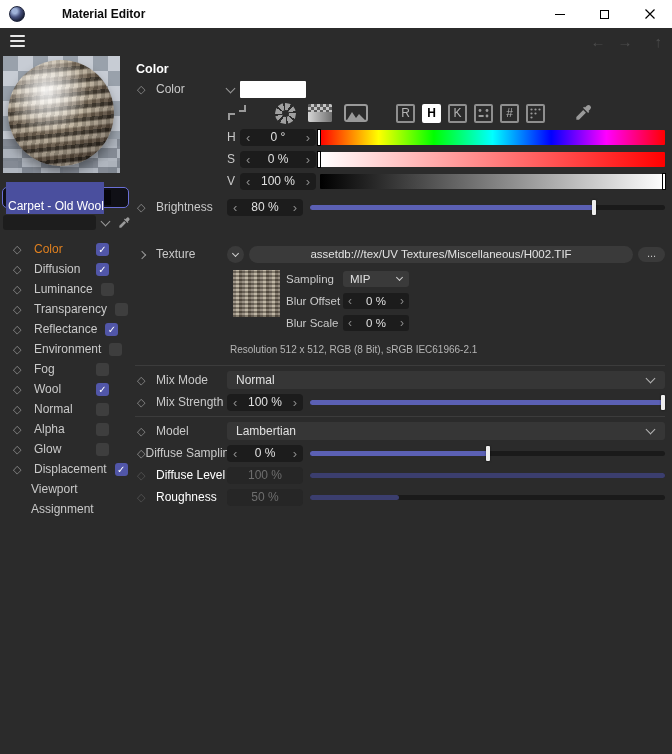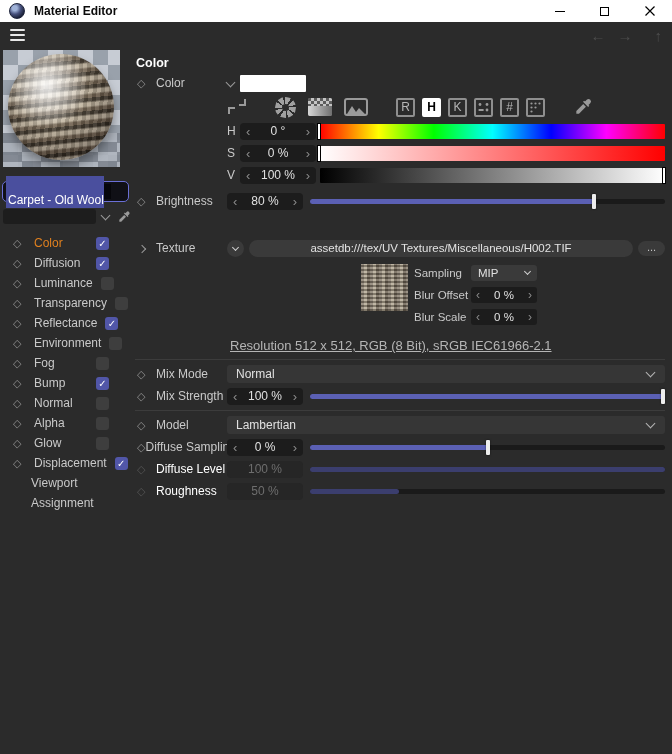--- a/index.html
+++ b/index.html
@@ -10,7 +10,7 @@
     -webkit-font-smoothing:antialiased;
   }
   
-  .titlebar { height:22px; background:#ffffff; display:flex; align-items:center; }
+  .titlebar { height:28px; background:#ffffff; display:flex; align-items:center;gap:28px; }
   .app-logo { width:16px; height:16px; border-radius:50%; margin-left:9px;
     background: radial-gradient(circle at 34% 30%, #9fb2d8 0 18%, #46507c 45%, #141a2e 80%);
     border:1px solid #20263d; }

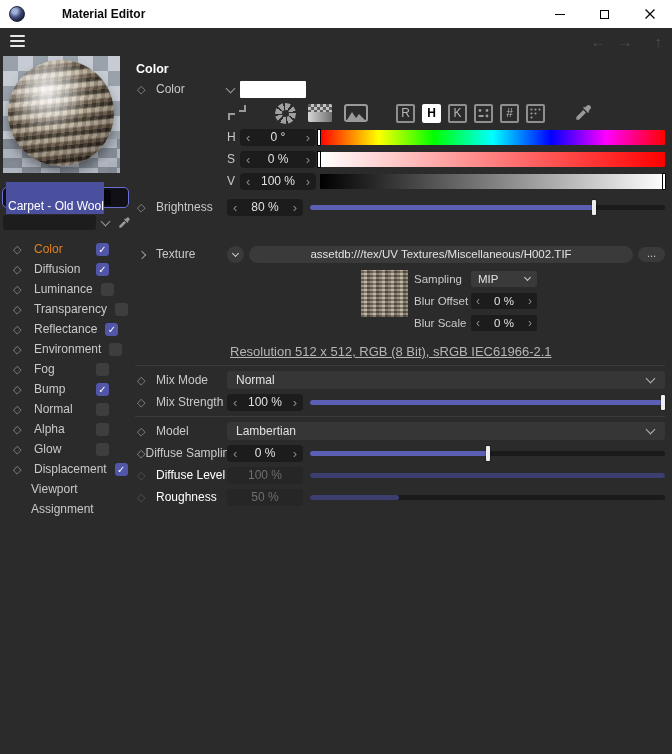--- a/index.html
+++ b/index.html
@@ -130,7 +130,7 @@
   .tex-more { width:27px; height:15px; background:#3a3a3a; border-radius:8px; color:#c2c2c2;
     text-align:center; line-height:12px; font-size:11px; flex:none; }
   
-  .tex-sub { display:flex; margin:5px 0 0 98px;justify-content:center; }
+  .tex-sub { display:flex; margin:5px 0 0 98px; }
   .thumb { width:47px; height:47px; flex:none;
     background:
       repeating-linear-gradient(0deg, rgba(0,0,0,.28) 0 2px, rgba(255,255,255,.14) 2px 4px),

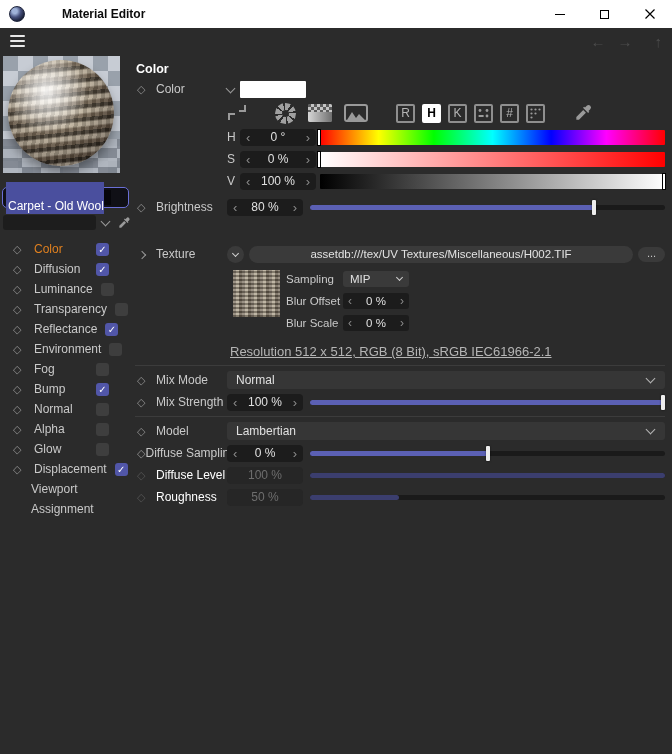--- a/index.html
+++ b/index.html
@@ -145,7 +145,7 @@
     align-items:center; justify-content:space-between; padding:0 5px; }
   .mini-spin .arr { color:#8a8a8a; font-size:12px; line-height:1; }
   .mini-spin .val { color:#e0e0e0; font-size:11.5px; }
-  .resolution { margin:8px 0 6px 95px; color:#b5b5b5; font-size:13px; height:15px;text-decoration:underline; }
+  .resolution { margin:8px 0 6px 95px; color:#b5b5b5; font-size:10px; height:15px; }
   .sep { height:1px; background:#3c3c3c; margin:3px 0; }
   
   .dropdown { flex:1; height:18px; background:#363636; border-radius:3px; display:flex;

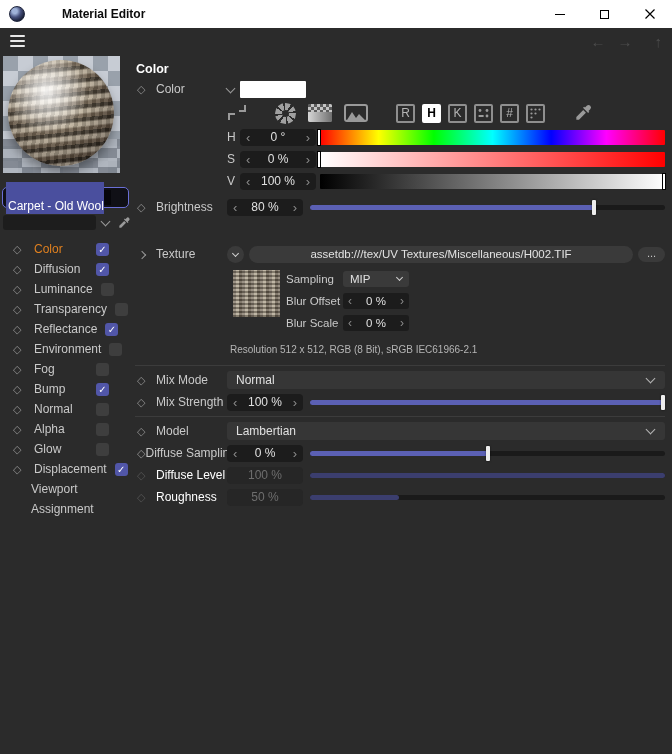--- a/index.html
+++ b/index.html
@@ -245,7 +245,7 @@
       </div>
       <div class="ch-row">
         <span class="ch-diamond">◇</span>
-        <span class="ch-label">Bump</span>
+        <span class="ch-label">Wool</span>
         <span class="checkbox checked">✓</span>
       </div>
       <div class="ch-row">

